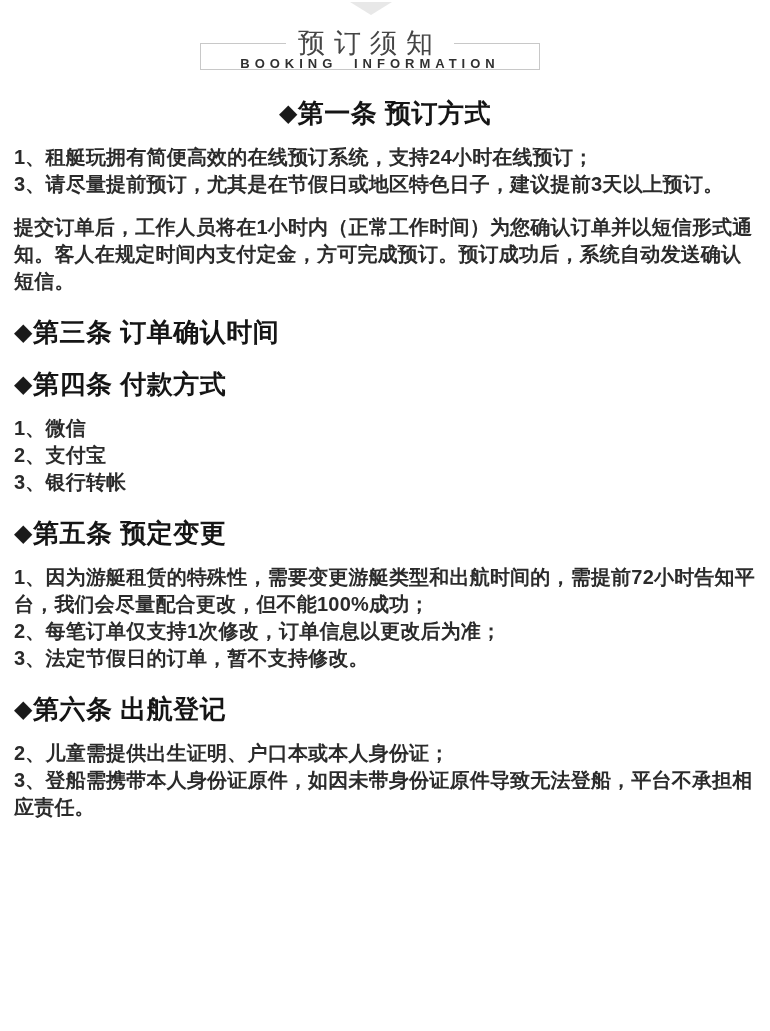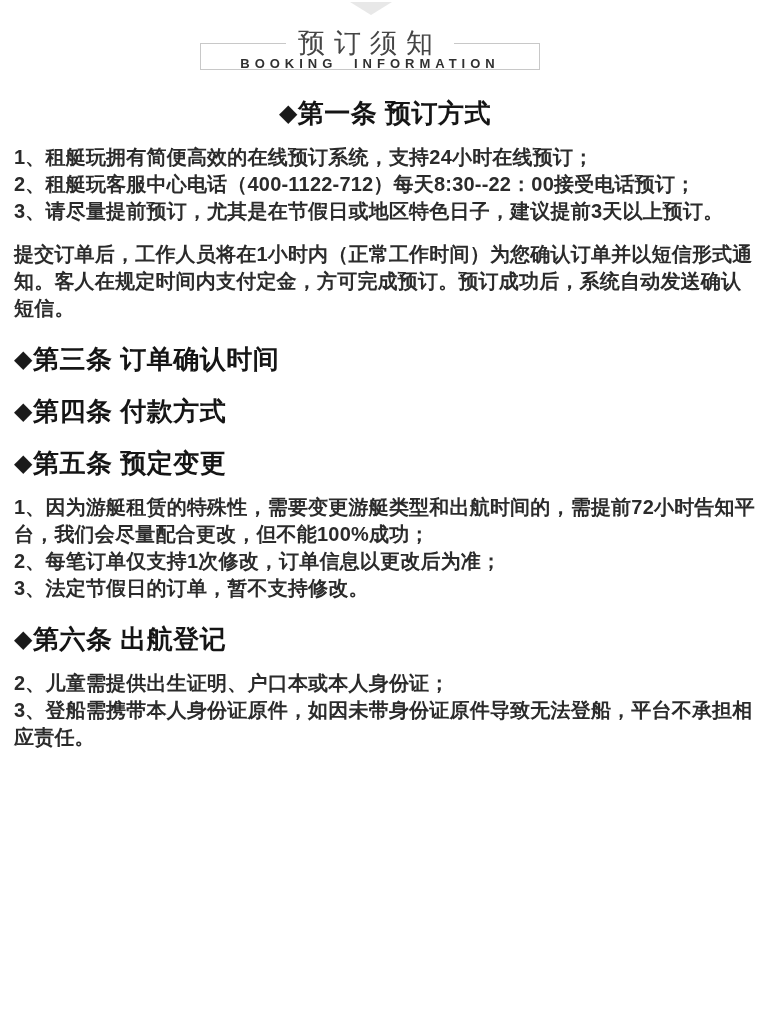--- a/index.html
+++ b/index.html
@@ -77,7 +77,6 @@
     <h2 class="section-heading first"><span class="diamond">◆</span><span>第一条 预订方式</span></h2>
     <div class="body-block">
       <p class="body-line">1、租艇玩拥有简便高效的在线预订系统，支持24小时在线预订；</p>
-      <p class="body-line">2、租艇玩客服中心电话（400-1122-712）每天8:30--22：00接受电话预订；</p>
       <p class="body-line">3、请尽量提前预订，尤其是在节假日或地区特色日子，建议提前3天以上预订。</p>
     </div>
 

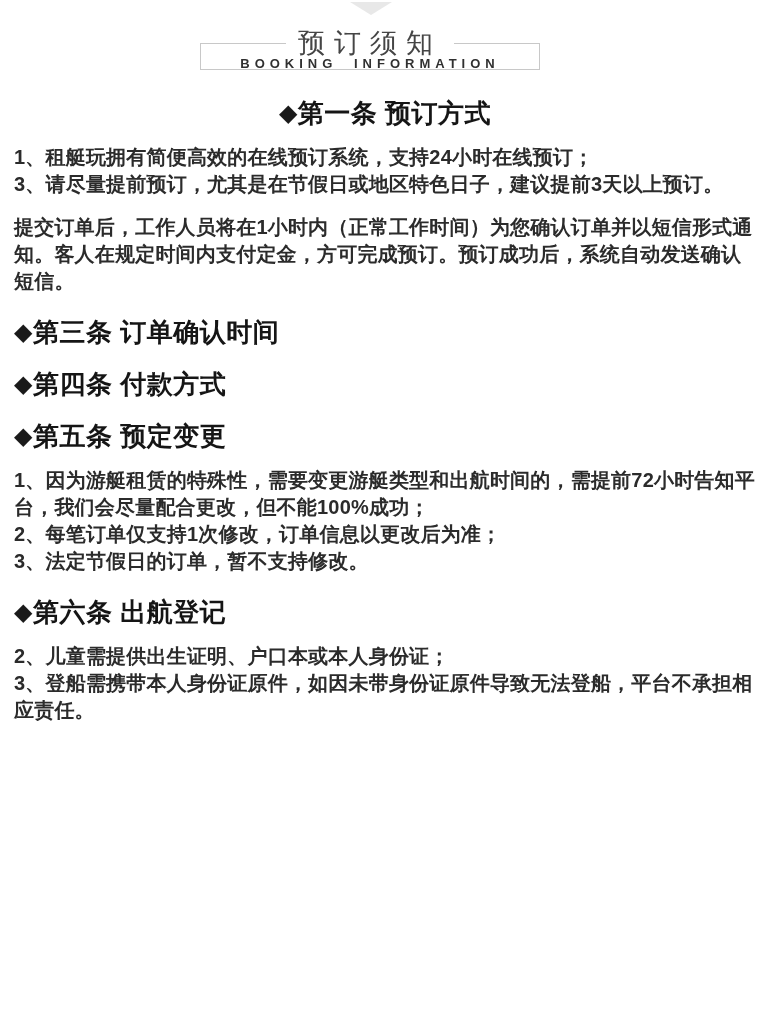--- a/index.html
+++ b/index.html
@@ -87,6 +87,11 @@
     <h2 class="section-heading"><span class="diamond">◆</span><span>第三条 订单确认时间</span></h2>
 
     <h2 class="section-heading"><span class="diamond">◆</span><span>第四条 付款方式</span></h2>
+    <div class="body-block">
+      <p class="body-line">1、微信</p>
+      <p class="body-line">2、支付宝</p>
+      <p class="body-line">3、银行转帐</p>
+    </div>
 
     <h2 class="section-heading"><span class="diamond">◆</span><span>第五条 预定变更</span></h2>
     <div class="body-block">

